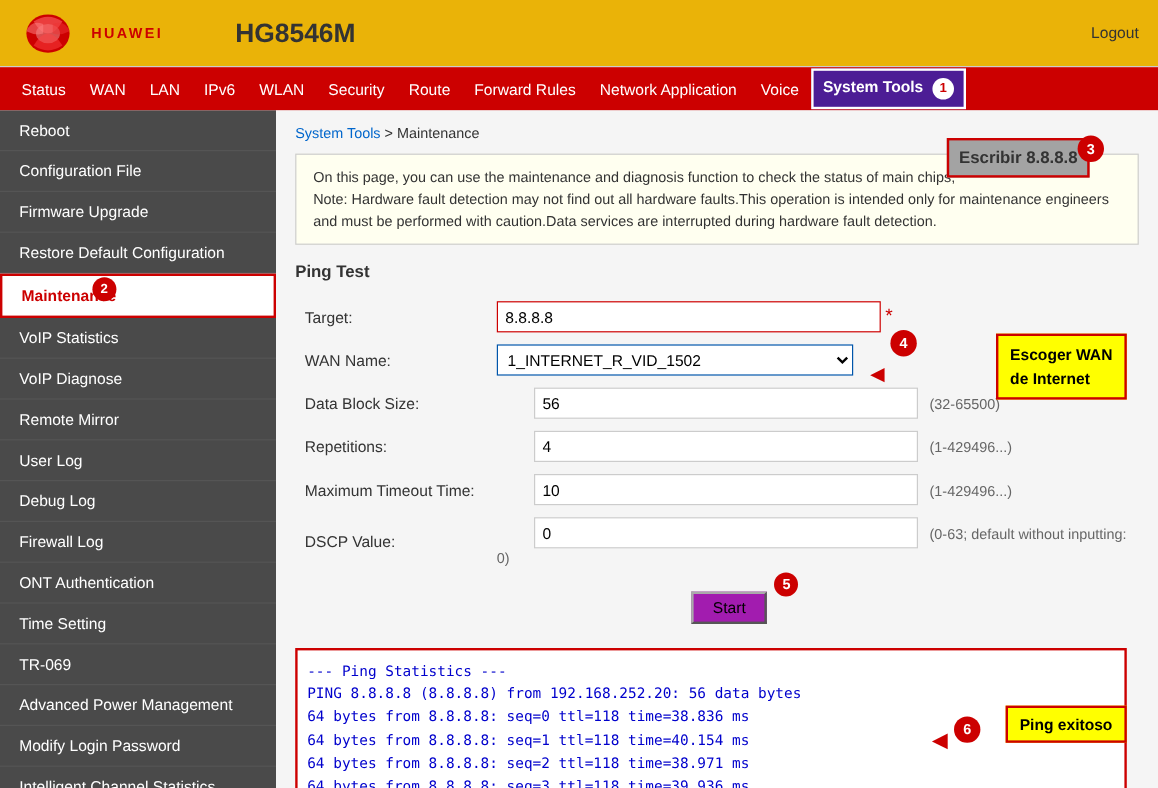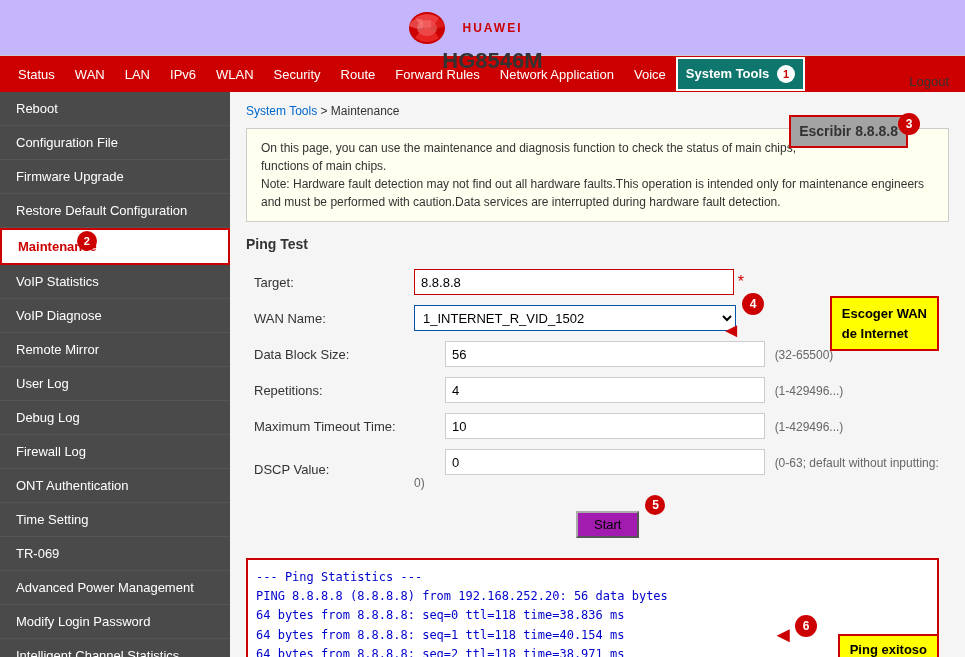--- a/index.html
+++ b/index.html
@@ -6,7 +6,7 @@
     body { font-family: Arial, sans-serif; font-size: 13px; background: #f0f0f0; width: 965px; }
 
     
-    .header { display: flex; align-items: center; background: #c4b5fd; padding: 8px 16px; border-bottom: 1px solid #ccc; height: 56px; flex-direction: column; }
+    .header { display: flex; align-items: center; background: #eab308; padding: 8px 16px; border-bottom: 1px solid #ccc; height: 56px; }
     .logo-area { display: flex; align-items: center; gap: 12px; min-width: 160px; }
     .logo-svg { width: 48px; height: 40px; }
     .logout-area { margin-left: auto; }

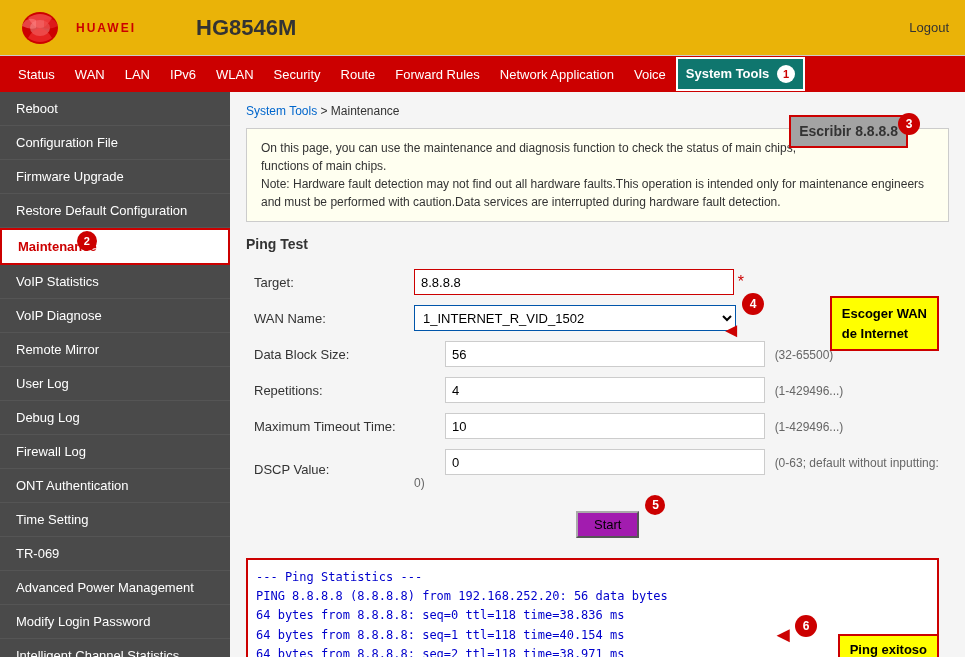--- a/index.html
+++ b/index.html
@@ -15,7 +15,7 @@
     
     .nav { background: #cc0000; display: flex; align-items: center; padding: 0 8px; height: 36px; }
     .nav-item { color: #fff; padding: 8px 10px; font-size: 13px; cursor: pointer; white-space: nowrap; }
-    .nav-item.active { background: #0f766e; font-weight: bold; border: 2px solid #fff; padding: 6px 8px; }
+    .nav-item.active { background: #4c1d95; font-weight: bold; border: 2px solid #fff; padding: 6px 8px; }
     .nav-num { background: #fff; color: #cc0000; border-radius: 50%; width: 18px; height: 18px; display: inline-flex; align-items: center; justify-content: center; font-weight: bold; font-size: 11px; margin-left: 4px; }
 
     

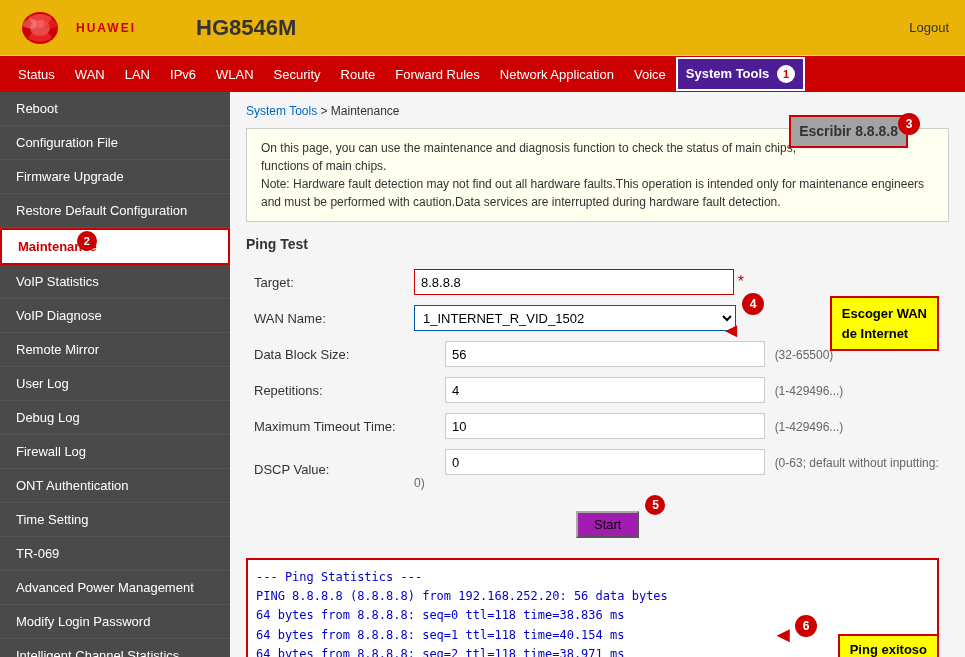--- a/index.html
+++ b/index.html
@@ -128,7 +128,6 @@
 
     <div class="info-box rel" style="margin-bottom:14px;">
       <div>On this page, you can use the maintenance and diagnosis function to check the status of main chips,</div>
-      <div>functions of main chips.</div>
       <div>Note: Hardware fault detection may not find out all hardware faults.This operation is intended only for maintenance engineers</div>
       <div>and must be performed with caution.Data services are interrupted during hardware fault detection.</div>
 

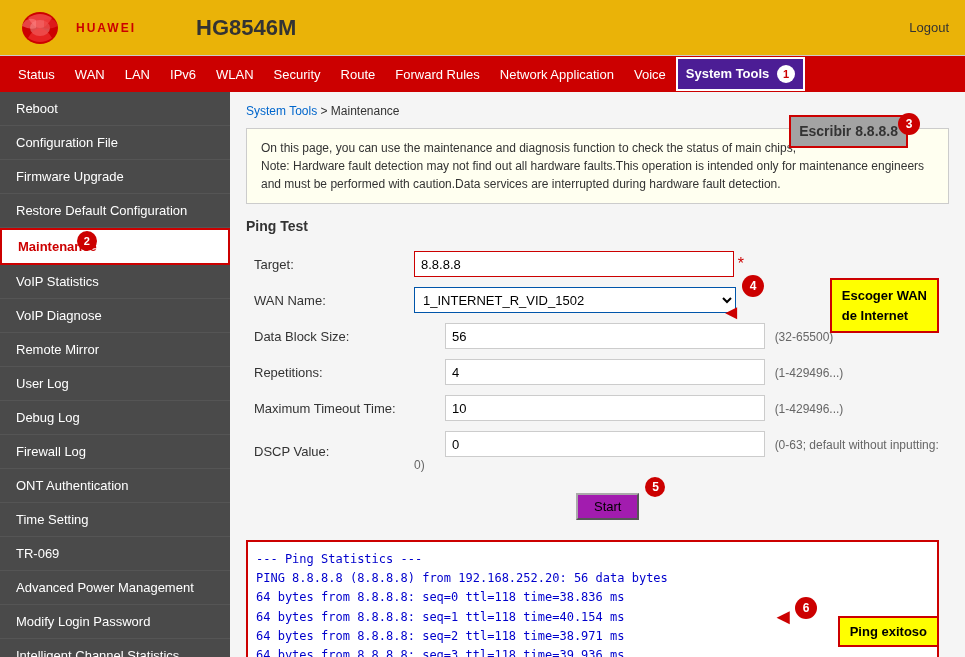--- a/index.html
+++ b/index.html
@@ -42,7 +42,7 @@
     .form-table td.field { }
     .form-input { width: 320px; height: 26px; padding: 2px 6px; border: 1px solid #cc0000; font-size: 13px; }
     .form-input-narrow { width: 320px; height: 26px; padding: 2px 6px; border: 1px solid #ccc; font-size: 13px; margin-left: 31px; }
-    .form-select { width: 322px; height: 26px; padding: 2px 4px; border: 1px solid #0055aa; font-size: 13px; background: #fff; }
+    .form-select { width: 297px; height: 26px; padding: 2px 4px; border: 1px solid #0055aa; font-size: 13px; background: #fff; }
     .form-hint { color: #666; font-size: 12px; margin-left: 6px; }
 
     

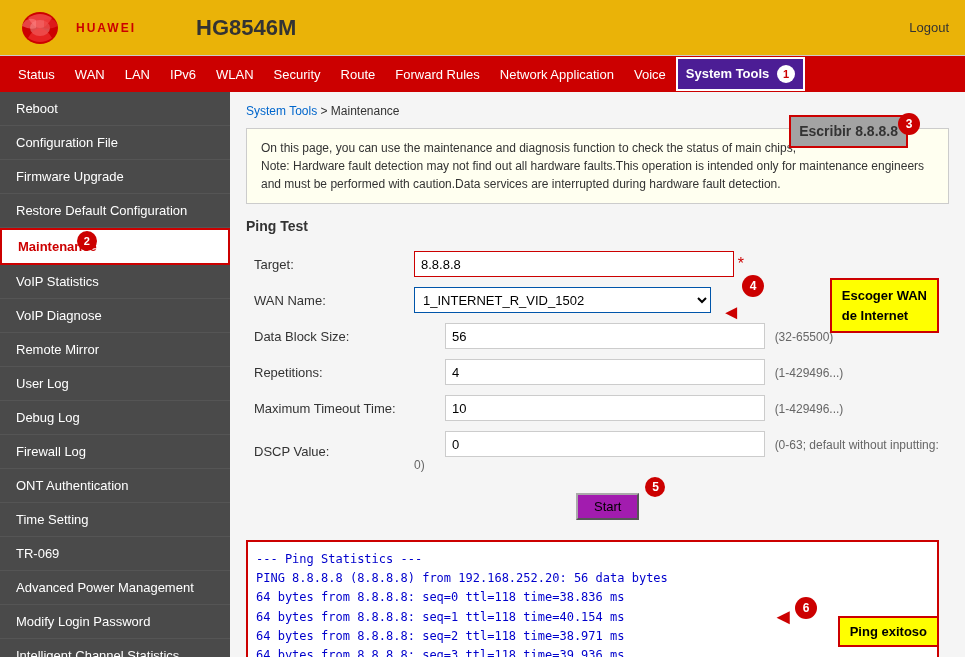--- a/index.html
+++ b/index.html
@@ -204,7 +204,7 @@
 
     <div style="position:relative;">
       
-      <div style="position:absolute; right:10px; top:76px; background:#ffff00; border:2px solid #cc0000; padding:6px 10px; font-weight:bold; font-size:13px; z-index:20;">Ping exitoso</div>
+      <div style="position:absolute; right:10px; top:48px; background:#ffff00; border:2px solid #cc0000; padding:6px 10px; font-weight:bold; font-size:13px; z-index:20;">Ping exitoso</div>
       <div style="position:absolute; right:132px; top:57px; background:#cc0000; color:#fff; border-radius:50%; width:22px; height:22px; display:inline-flex; align-items:center; justify-content:center; font-weight:bold; font-size:12px; z-index:21;">6</div>
       <div style="position:absolute; right:155px; top:64px; color:#cc0000; font-size:22px; z-index:20;">◄</div>
 

